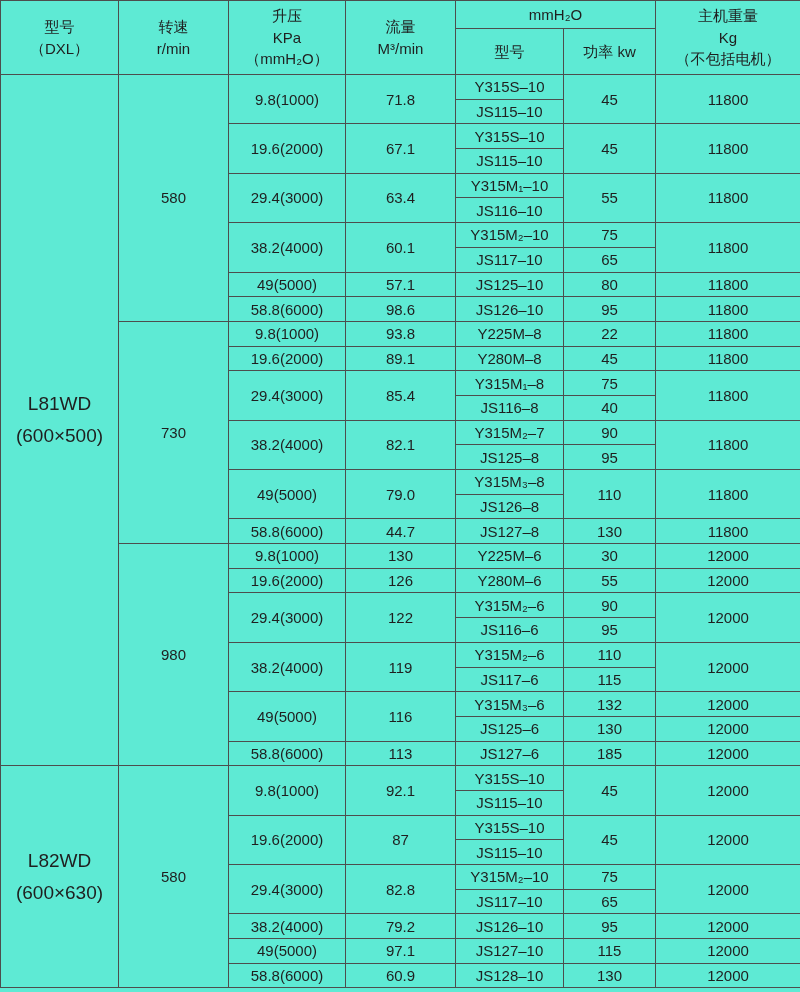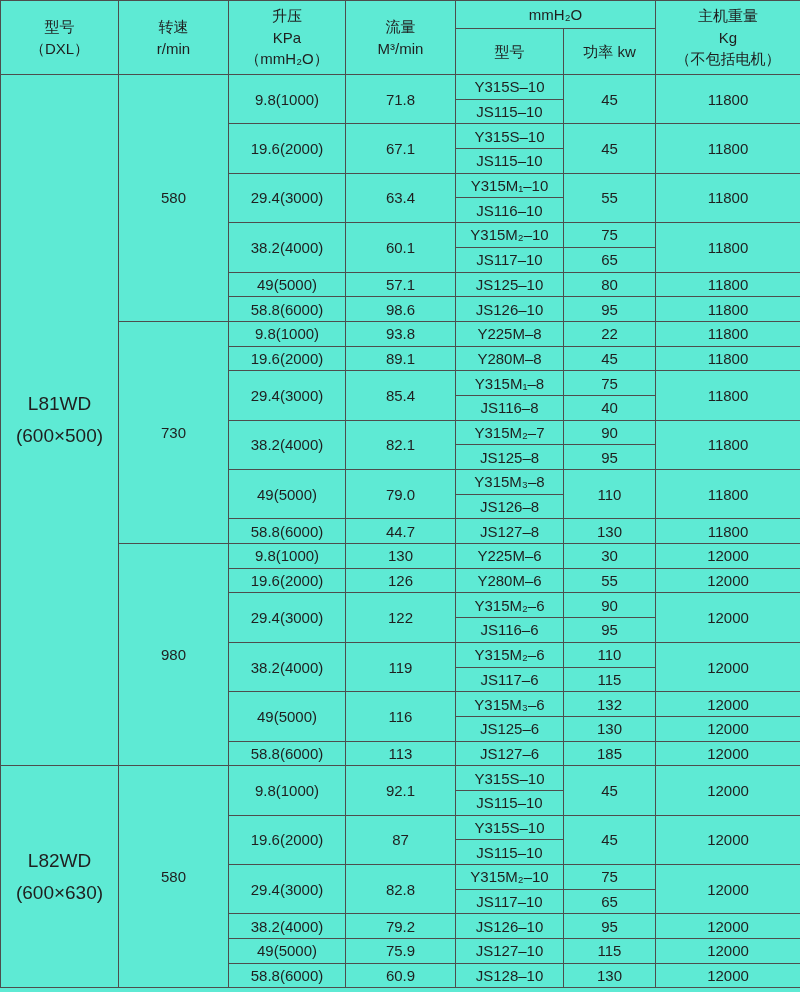--- a/index.html
+++ b/index.html
@@ -291,7 +291,7 @@
         </tr>
         <tr>
           <td class="cell-pressure">49(5000)</td>
-          <td class="cell-flow">75.9</td>
+          <td class="cell-flow">97.1</td>
           <td class="cell-motor-model">JS127–10</td>
           <td class="cell-power">115</td>
           <td class="cell-weight">12000</td>

